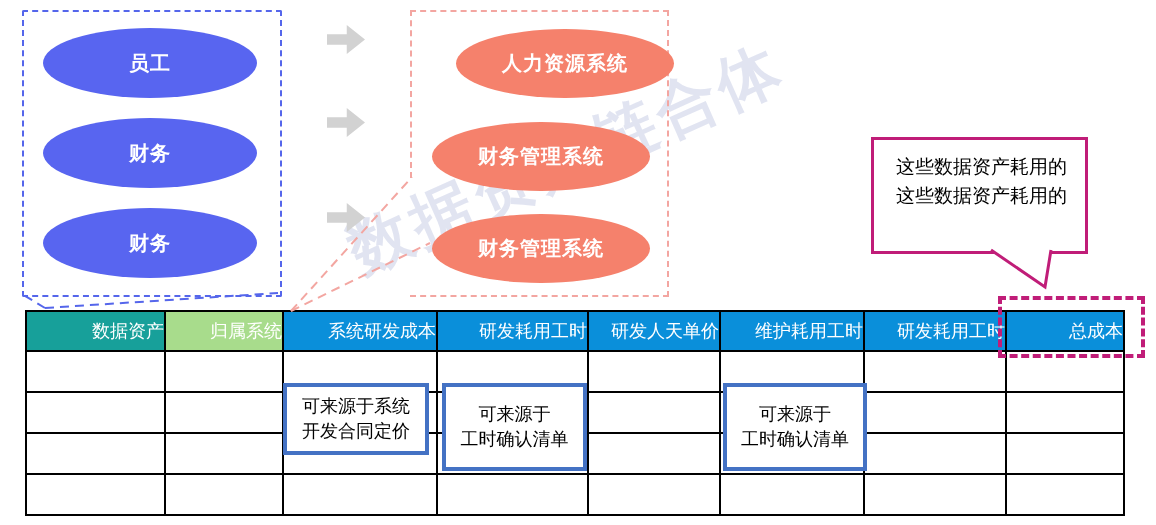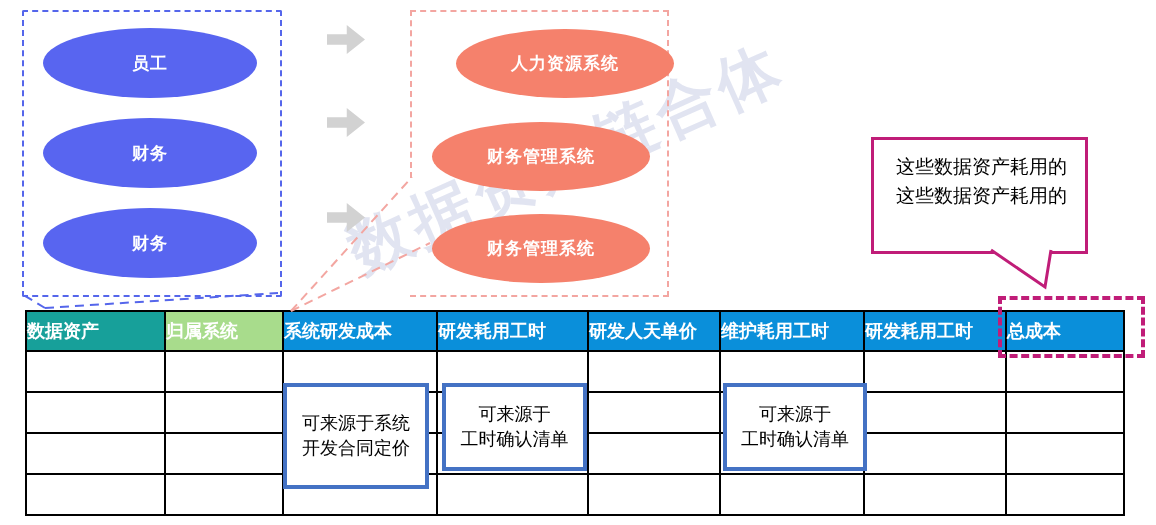--- a/index.html
+++ b/index.html
@@ -33,7 +33,7 @@
 
   .ellipse{
     position:absolute;z-index:3;display:flex;align-items:center;justify-content:center;
-    border-radius:50%;color:#fff;font-weight:bold;font-size:17px;letter-spacing:1px;
+    border-radius:50%;color:#fff;font-weight:bold;font-size:20px;letter-spacing:1px;
   }
   .el-blue{background:var(--blue-ellipse);}
   .el-salmon{background:var(--salmon);}

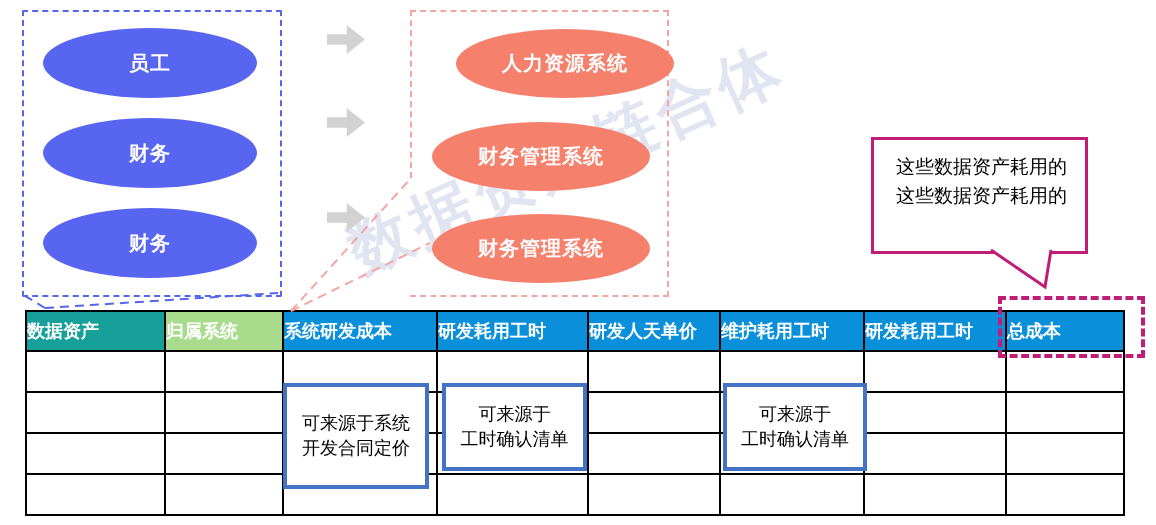--- a/index.html
+++ b/index.html
@@ -66,7 +66,7 @@
   .tablewrap{position:absolute;left:25px;top:310px;z-index:2;}
   table.cost{border-collapse:collapse;table-layout:fixed;}
   table.cost th,table.cost td{border:2px solid #000;padding:0;}
-  table.cost th{height:38px;font-size:18px;font-weight:bold;color:#fff;text-align:left;}
+  table.cost th{height:38px;font-size:18px;font-weight:normal;color:#fff;text-align:right;}
   table.cost td{height:39px;background:#fff;}
   th.h-teal{background:var(--teal);}
   th.h-green{background:var(--green);}

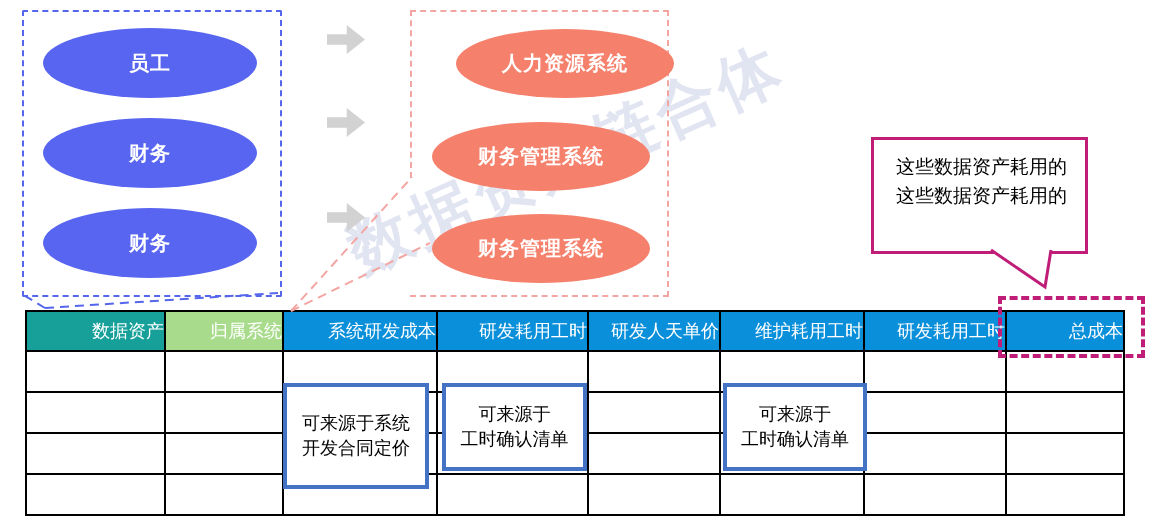--- a/index.html
+++ b/index.html
@@ -77,7 +77,7 @@
     display:flex;flex-direction:column;align-items:center;justify-content:center;
     font-size:18px;line-height:25px;color:#000;text-align:center;
   }
-  .n1{left:283px;top:383px;width:146px;height:106px;}
+  .n1{left:283px;top:383px;width:146px;height:72px;}
   .n2{left:442px;top:383px;width:145px;height:88px;}
   .n3{left:723px;top:383px;width:144px;height:88px;}
 </style>

